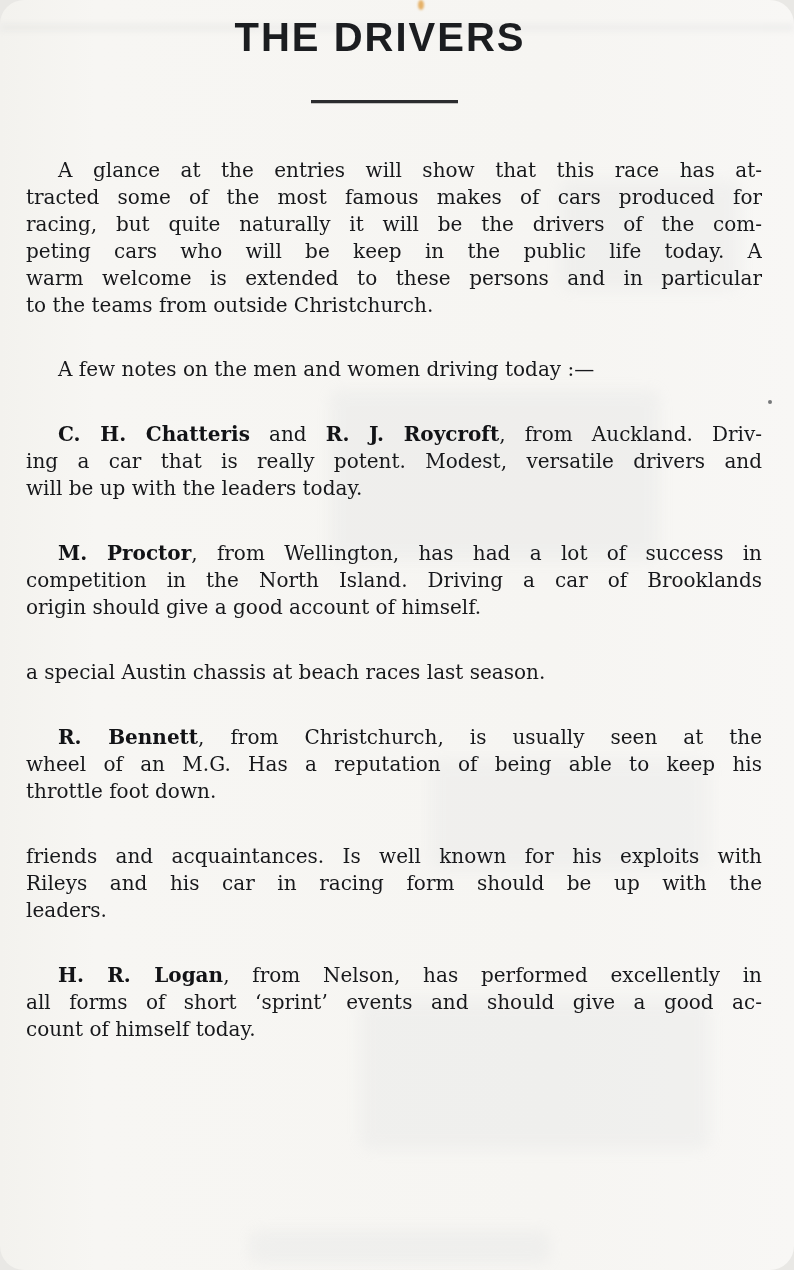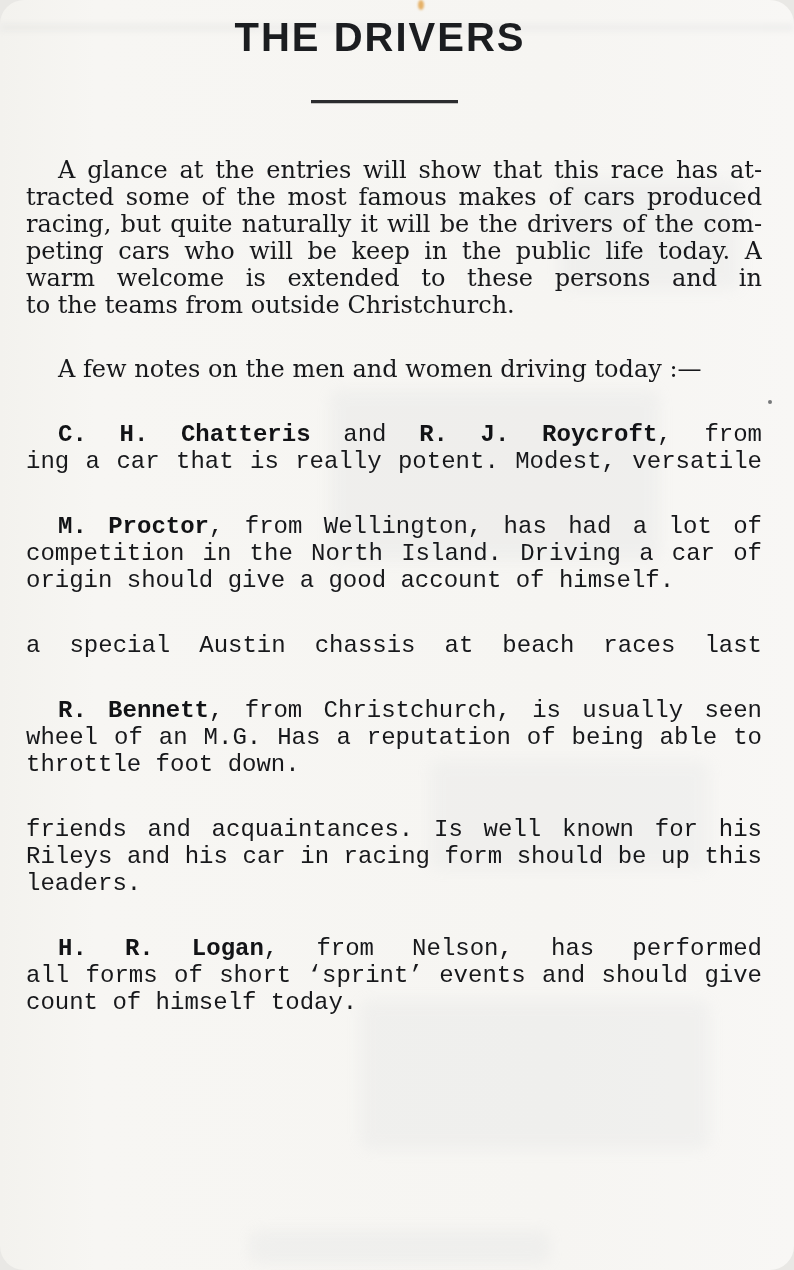--- a/index.html
+++ b/index.html
@@ -34,7 +34,7 @@
   .fewnotes{margin-top:37px;}
   .para{margin-top:38px;font-family:Liberation Mono, monospace;}
   .line{
-    font-size:24px;
+    font-size:20px;
     line-height:27px;
     height:27px;
     text-align:justify;

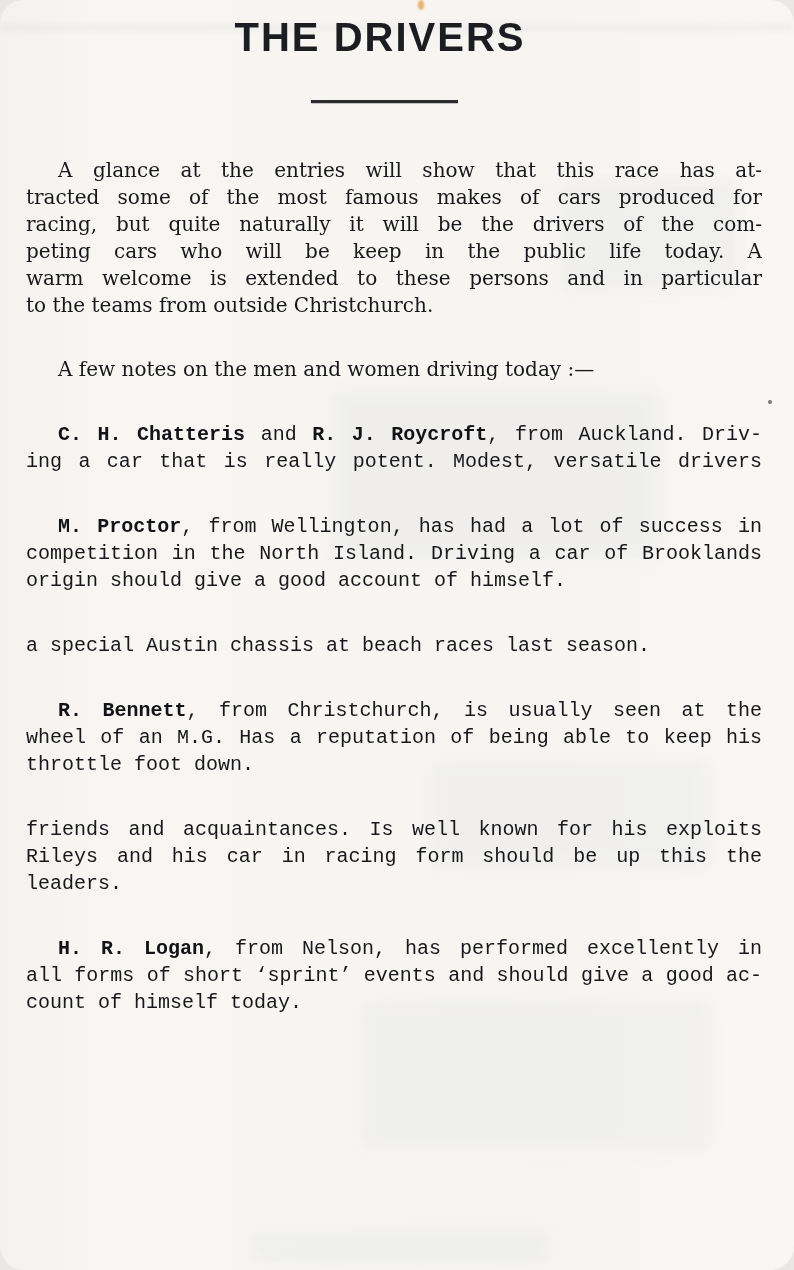--- a/index.html
+++ b/index.html
@@ -32,7 +32,7 @@
   }
   .intro{margin-top:54px;}
   .fewnotes{margin-top:37px;}
-  .para{margin-top:38px;font-family:Liberation Mono, monospace;}
+  .para{margin-top:38px;}
   .line{
     font-size:20px;
     line-height:27px;

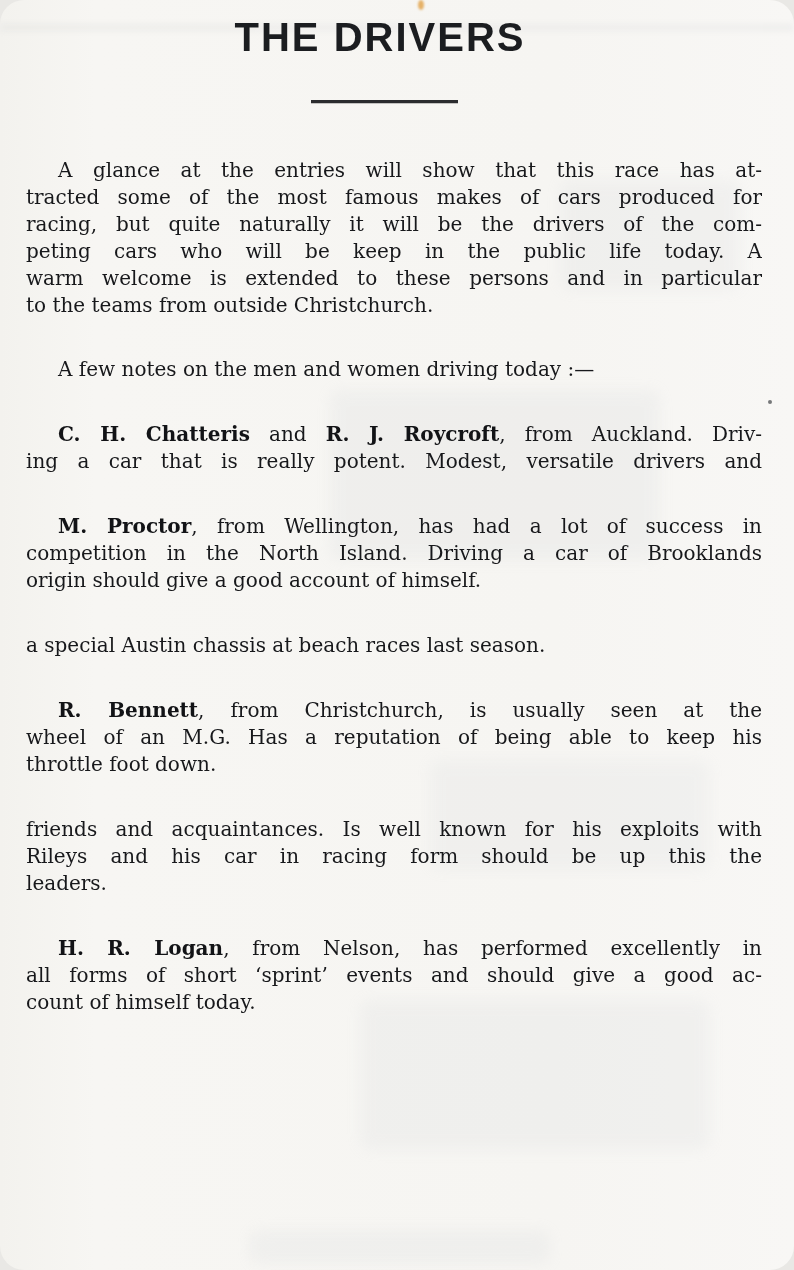--- a/index.html
+++ b/index.html
@@ -83,6 +83,7 @@
         <div class="para">
           <div class="line first"><span class="bold">C. H. Chatteris</span><span> and </span><span class="bold">R. J. Roycroft</span><span>, from Auckland. Driv-</span></div>
           <div class="line">ing a car that is really potent. Modest, versatile drivers and</div>
+          <div class="line last">will be up with the leaders today.</div>
         </div>
         <div class="para">
           <div class="line first"><span class="bold">M. Proctor</span><span>, from Wellington, has had a lot of success in</span></div>

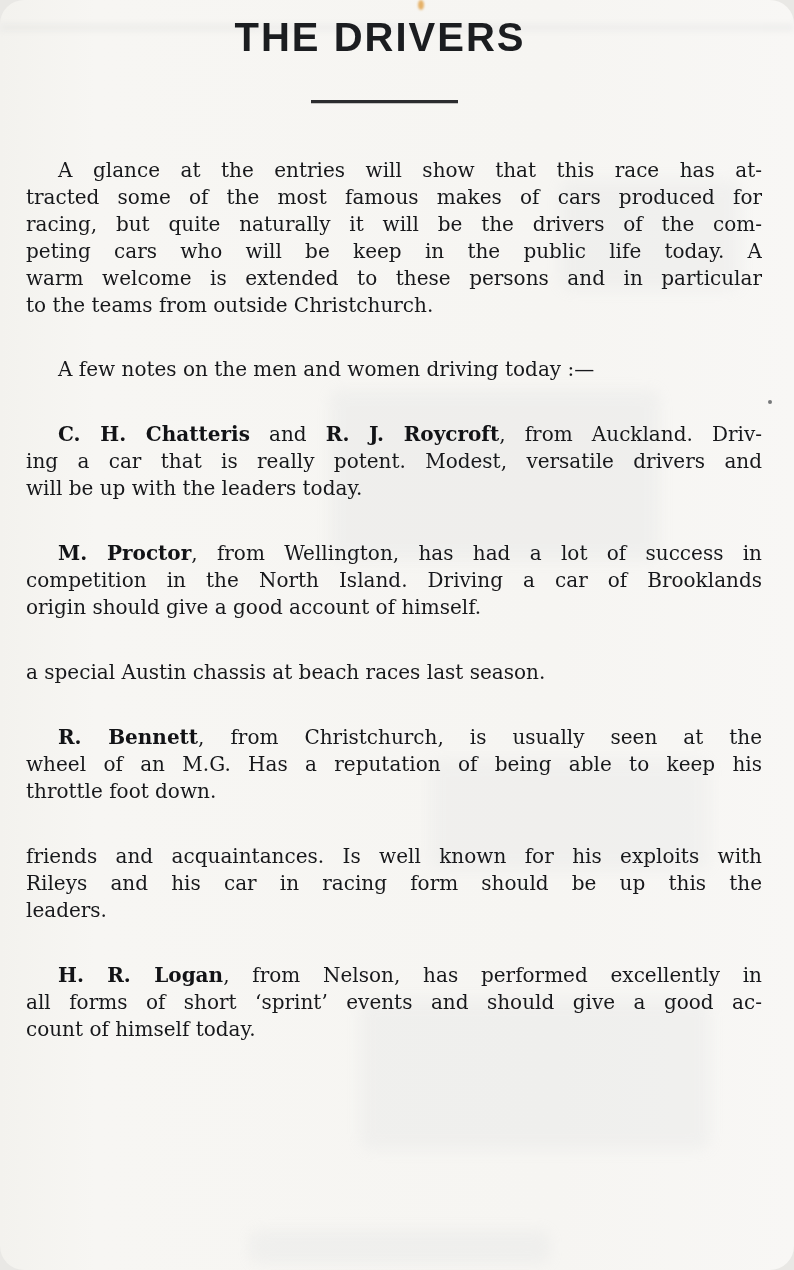--- a/index.html
+++ b/index.html
@@ -100,7 +100,7 @@
         </div>
         <div class="para">
           <div class="line">friends and acquaintances. Is well known for his exploits with</div>
-          <div class="line">Rileys and his car in racing form should be up this the</div>
+          <div class="line">Rileys and his car in racing form should be up with the</div>
           <div class="line last">leaders.</div>
         </div>
         <div class="para">

